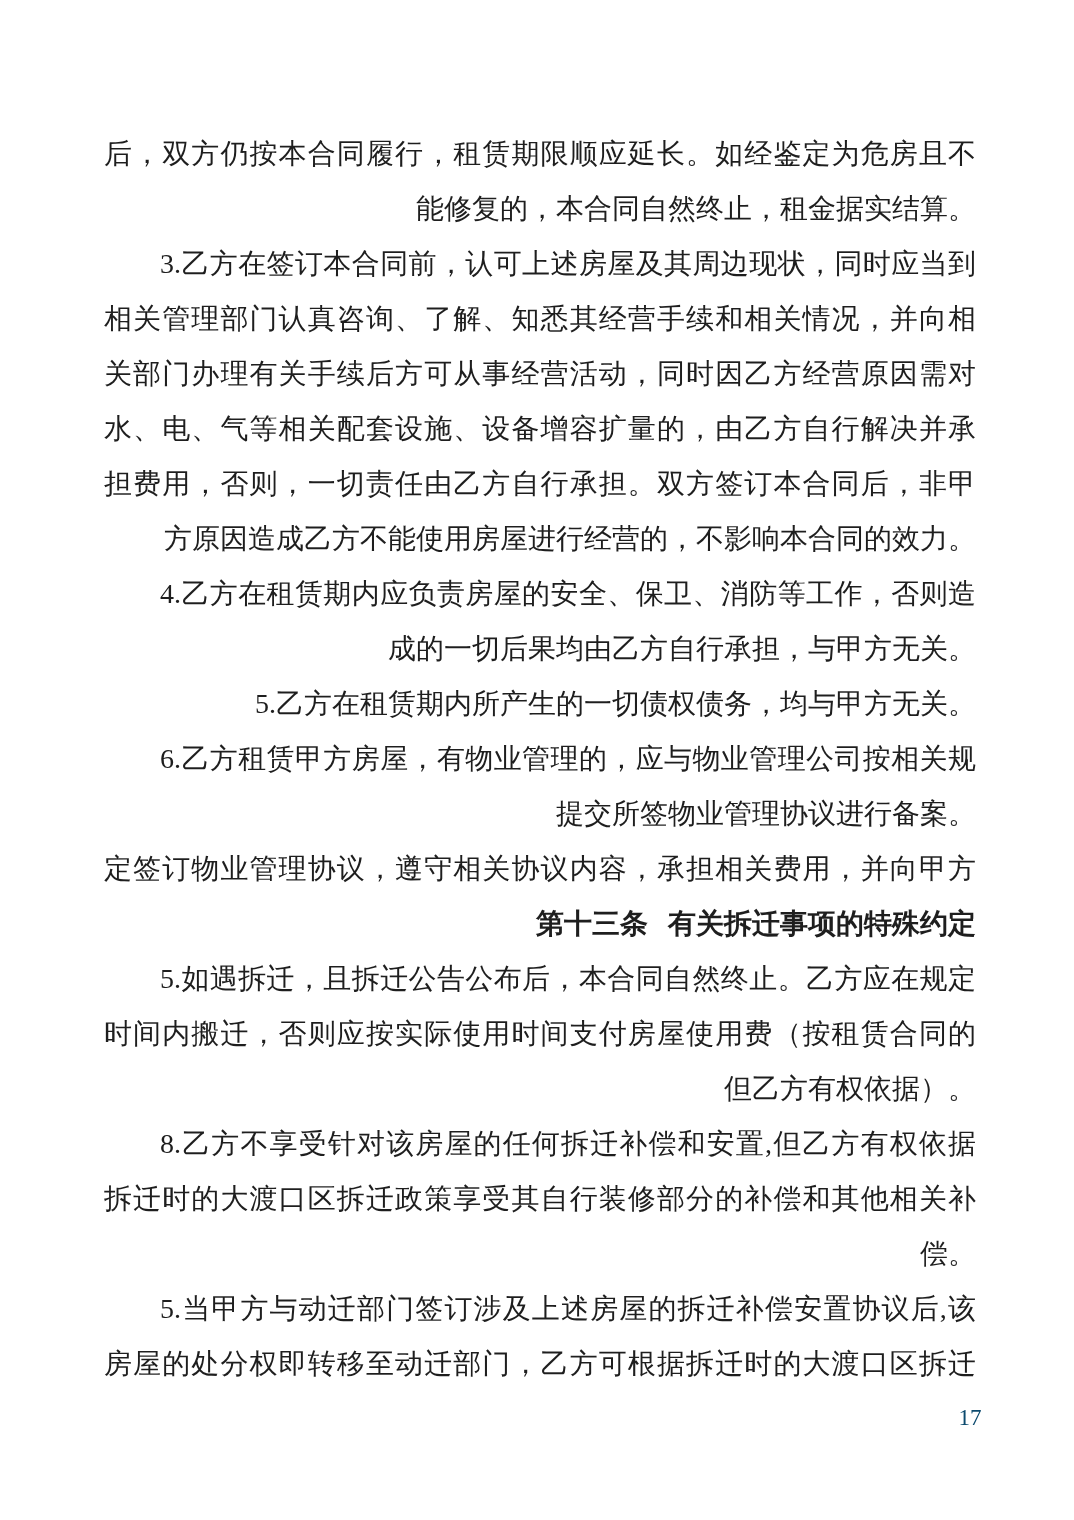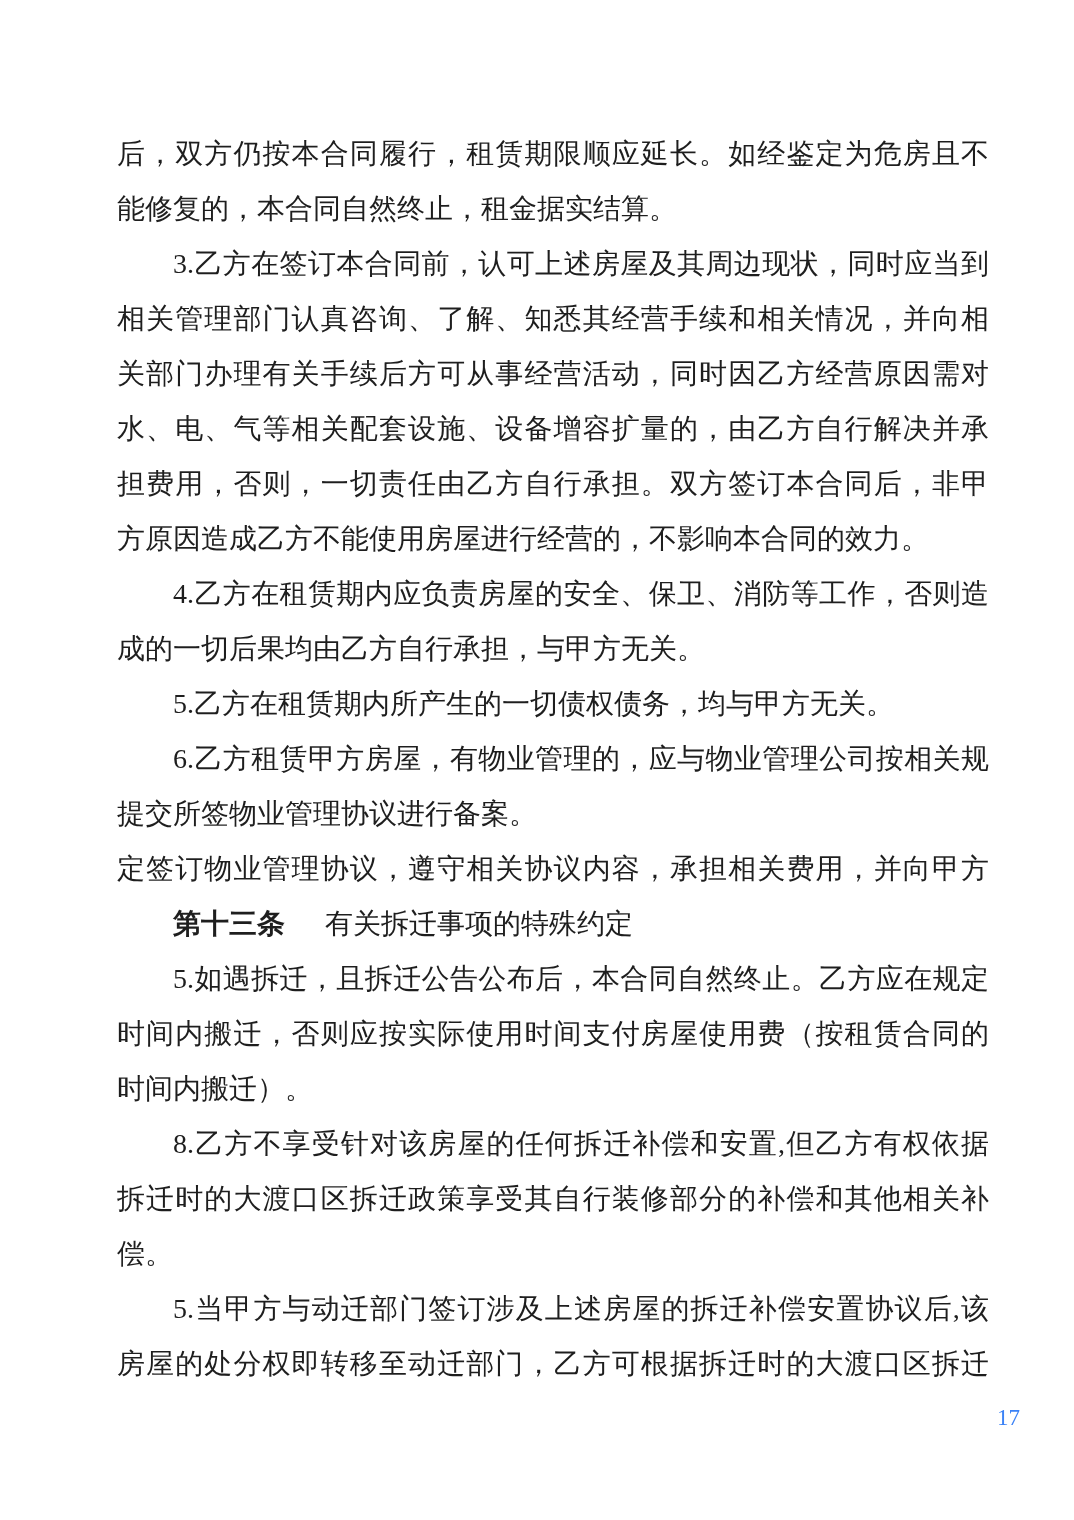--- a/index.html
+++ b/index.html
@@ -18,7 +18,7 @@
   }
   .content {
     position: absolute;
-    left: 117px;
+    left: 104px;
     top: 126px;
     width: 872px;
   }

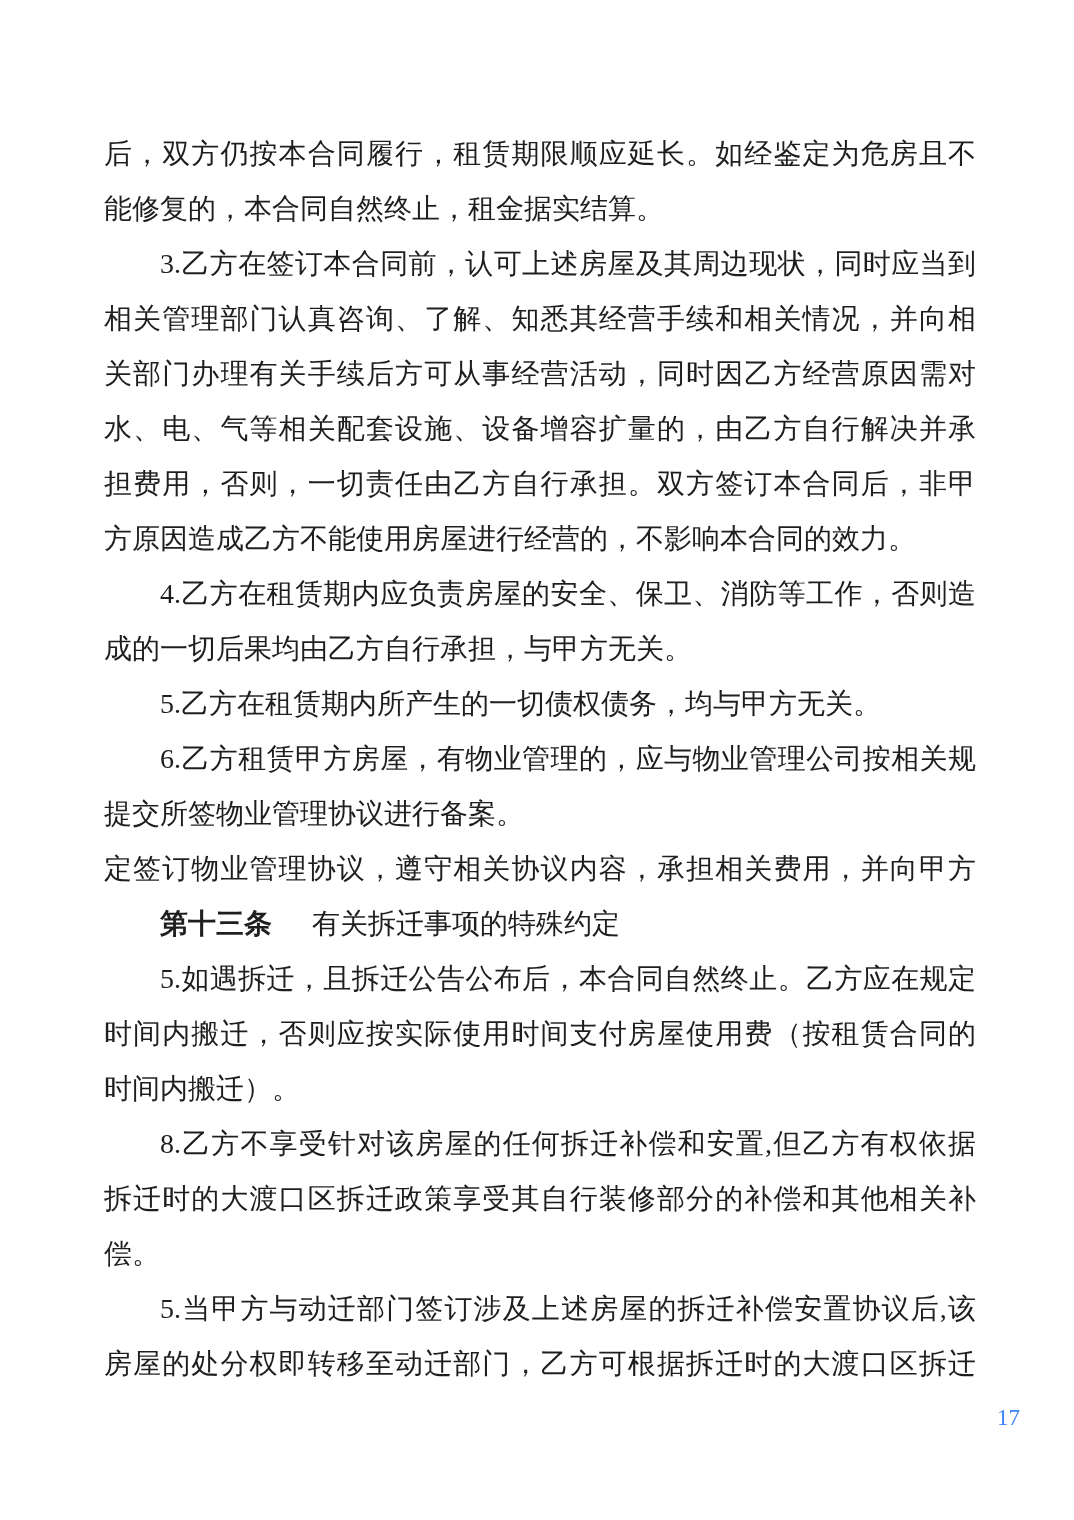--- a/index.html
+++ b/index.html
@@ -27,7 +27,7 @@
     line-height: 55px;
     height: 55px;
     white-space: normal;
-    text-align: left;
+    text-align: right;
   }
   .line.fill {
     text-align: justify;

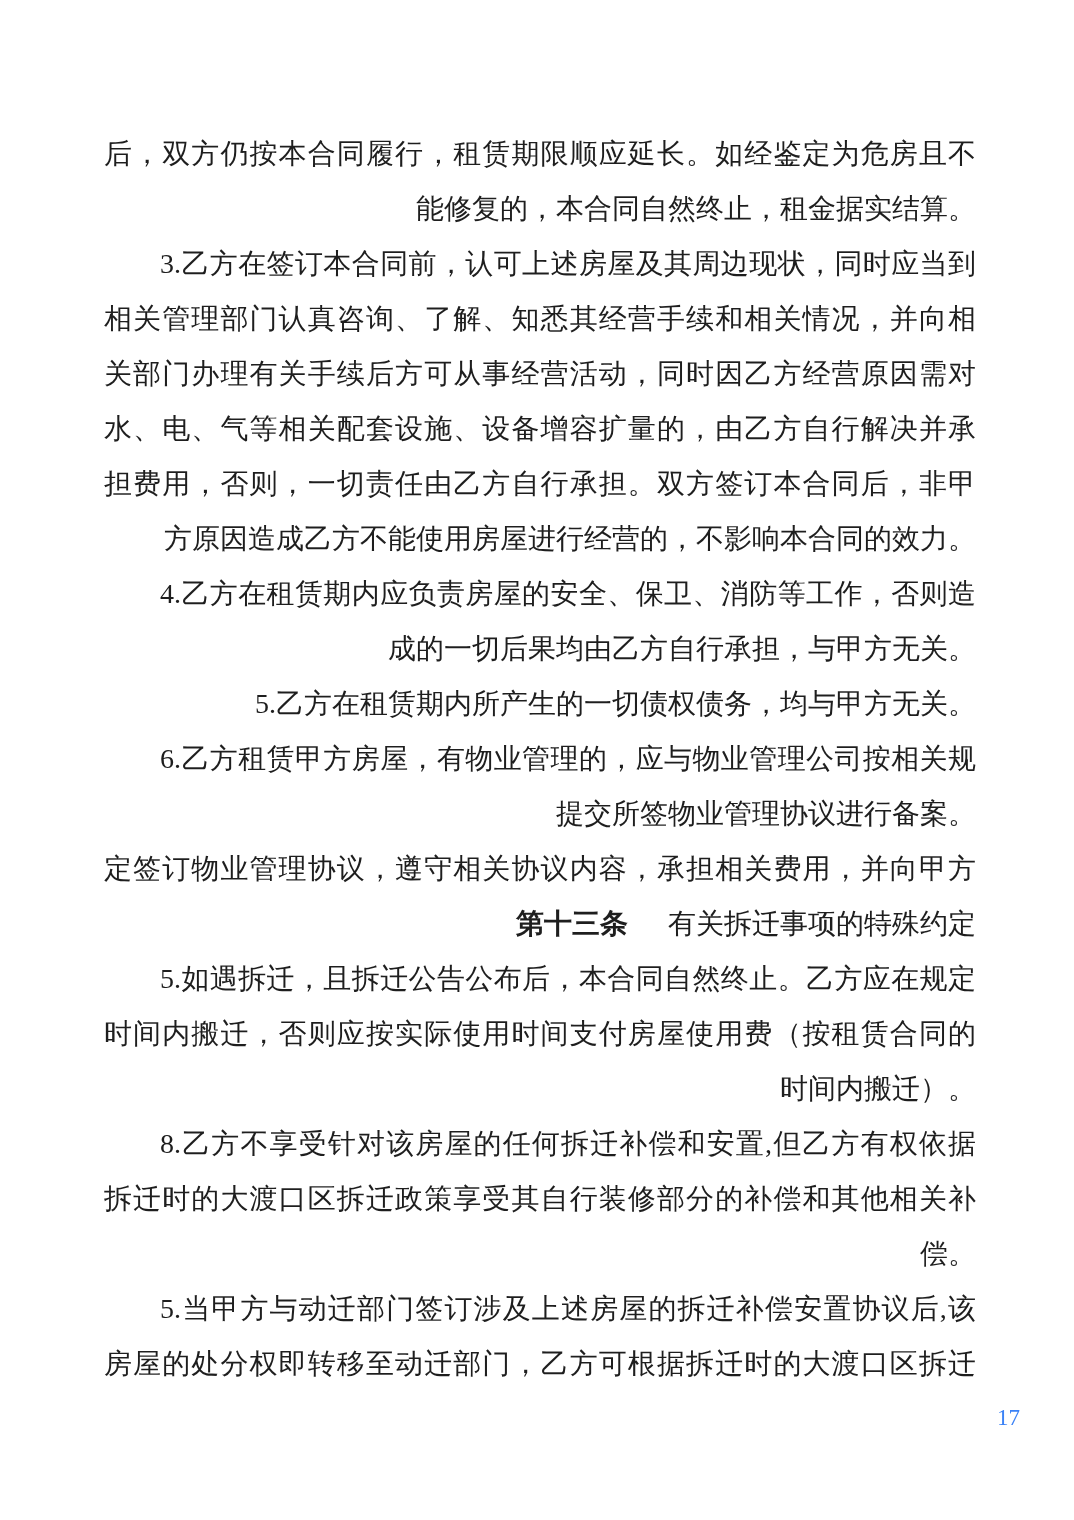--- a/index.html
+++ b/index.html
@@ -40,7 +40,8 @@
     font-weight: bold;
   }
   .heading .rest {
-    margin-left: 40px;
+    margin-left: 20px;
+    font-weight: bold;
   }
   .page-number {
     position: absolute;

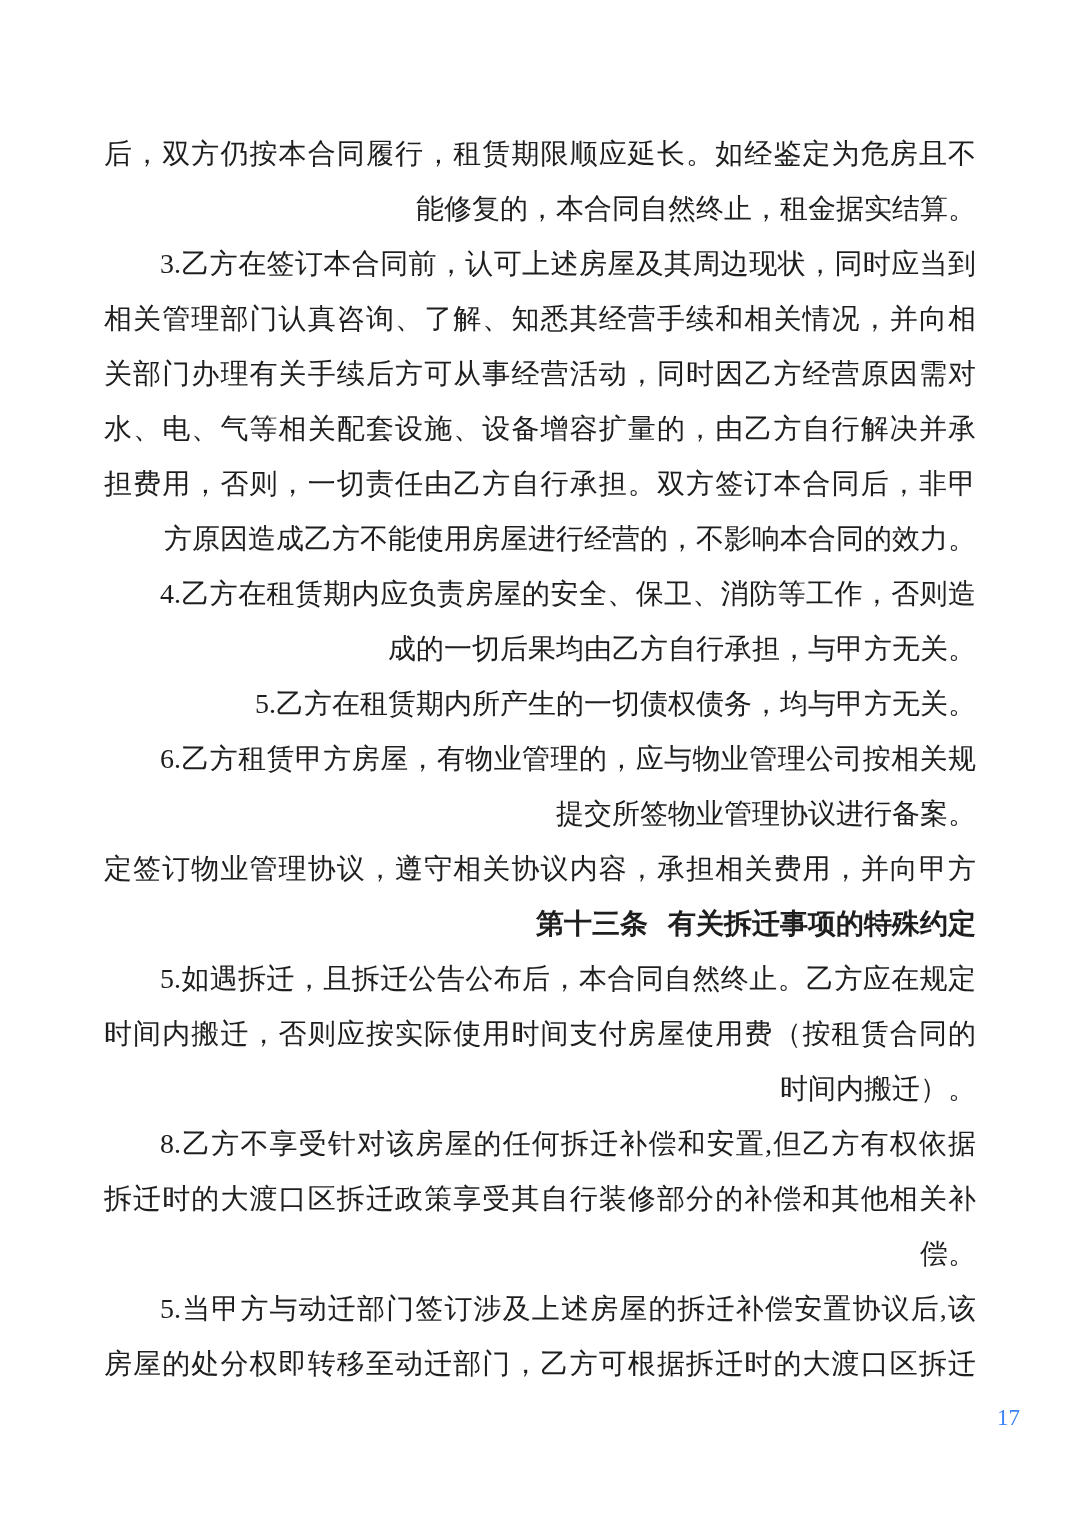--- a/index.html
+++ b/index.html
@@ -76,7 +76,7 @@
       <div class="line heading indent"><span class="num">第十三条</span><span class="rest">有关拆迁事项的特殊约定</span></div>
       <div class="line fill indent">5.如遇拆迁，且拆迁公告公布后，本合同自然终止。乙方应在规定</div>
       <div class="line fill">时间内搬迁，否则应按实际使用时间支付房屋使用费（按租赁合同的</div>
-      <div class="line">时间内搬迁）。</div>
+      <div class="line">但乙方有权依据）。</div>
       <div class="line fill indent">8.乙方不享受针对该房屋的任何拆迁补偿和安置,但乙方有权依据</div>
       <div class="line fill">拆迁时的大渡口区拆迁政策享受其自行装修部分的补偿和其他相关补</div>
       <div class="line">偿。</div>

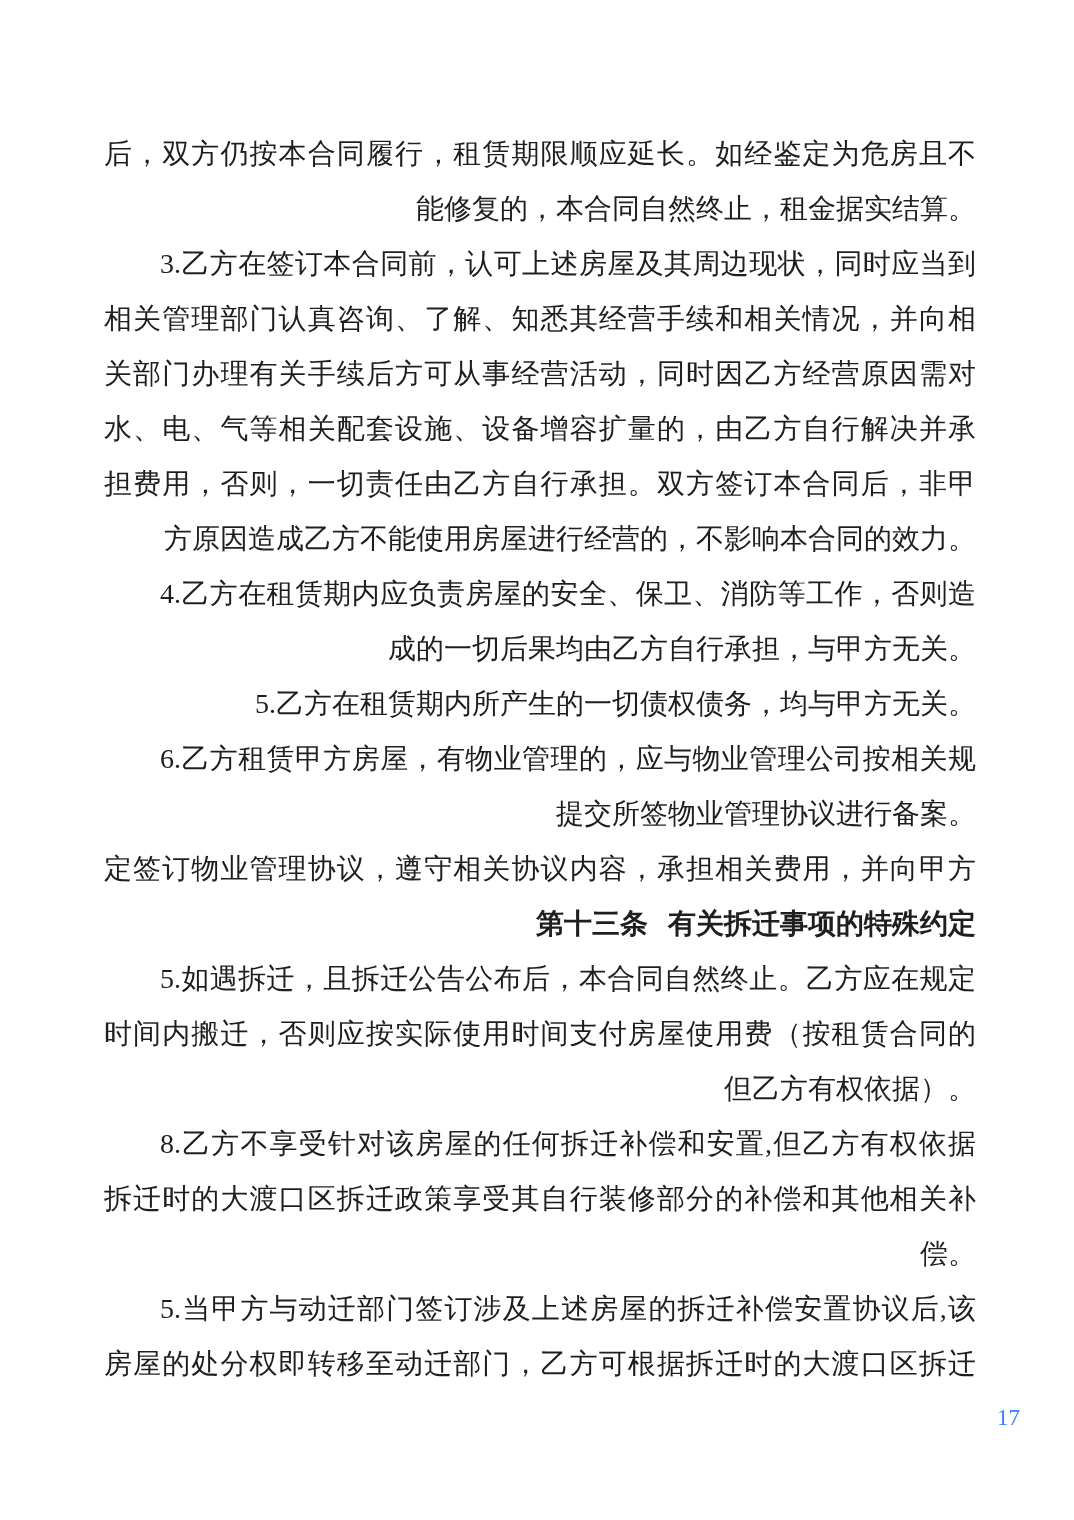--- a/index.html
+++ b/index.html
@@ -48,10 +48,10 @@
     left: 920px;
     top: 1398px;
     width: 100px;
-    text-align: right;
+    text-align: center;
     font-size: 23px;
     line-height: 40px;
-    color: #3b82f6;
+    color: #0c4a6e;
   }
 </style>
 </head>

